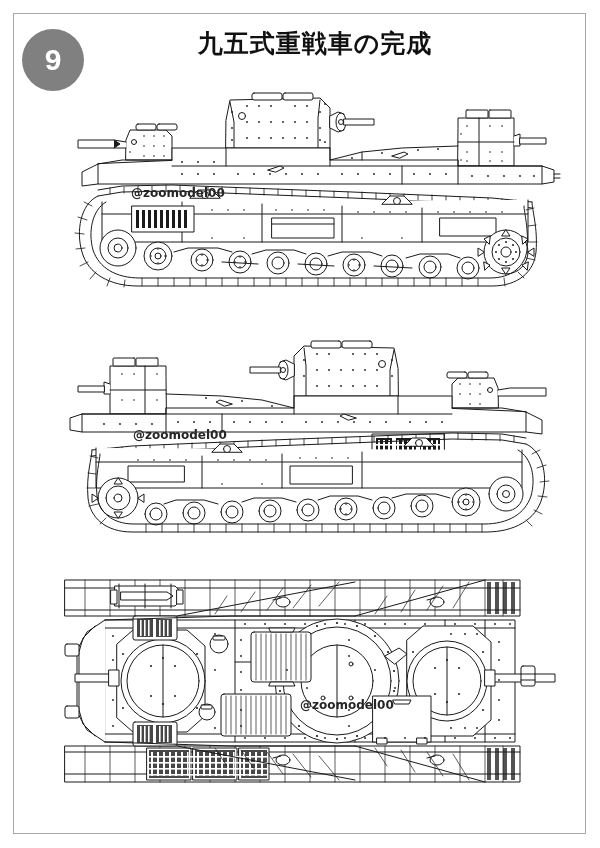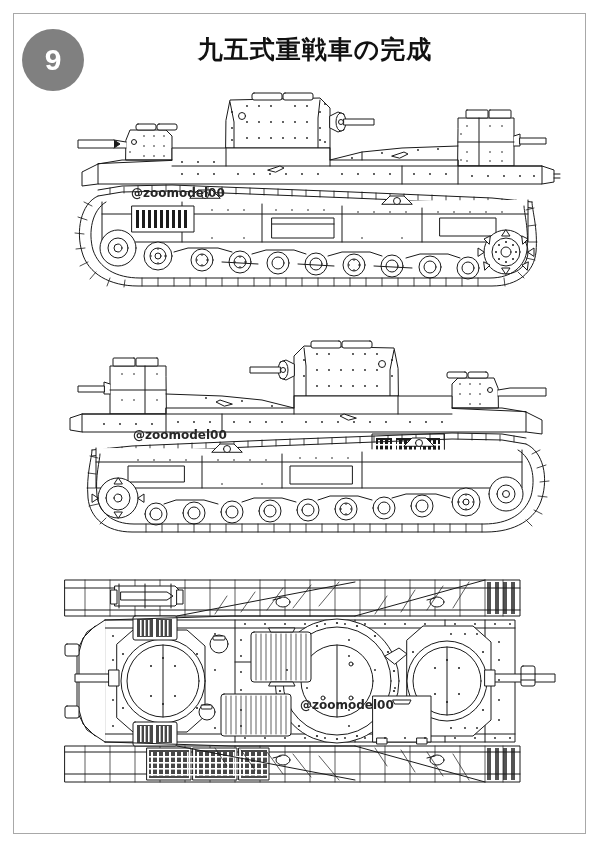--- a/index.html
+++ b/index.html
@@ -58,7 +58,7 @@
   .page-title {
     position: absolute;
     left: 100px;
-    top: 33px;
+    top: 27px;
     width: 430px;
     text-align: center;
     font-size: 25px;

